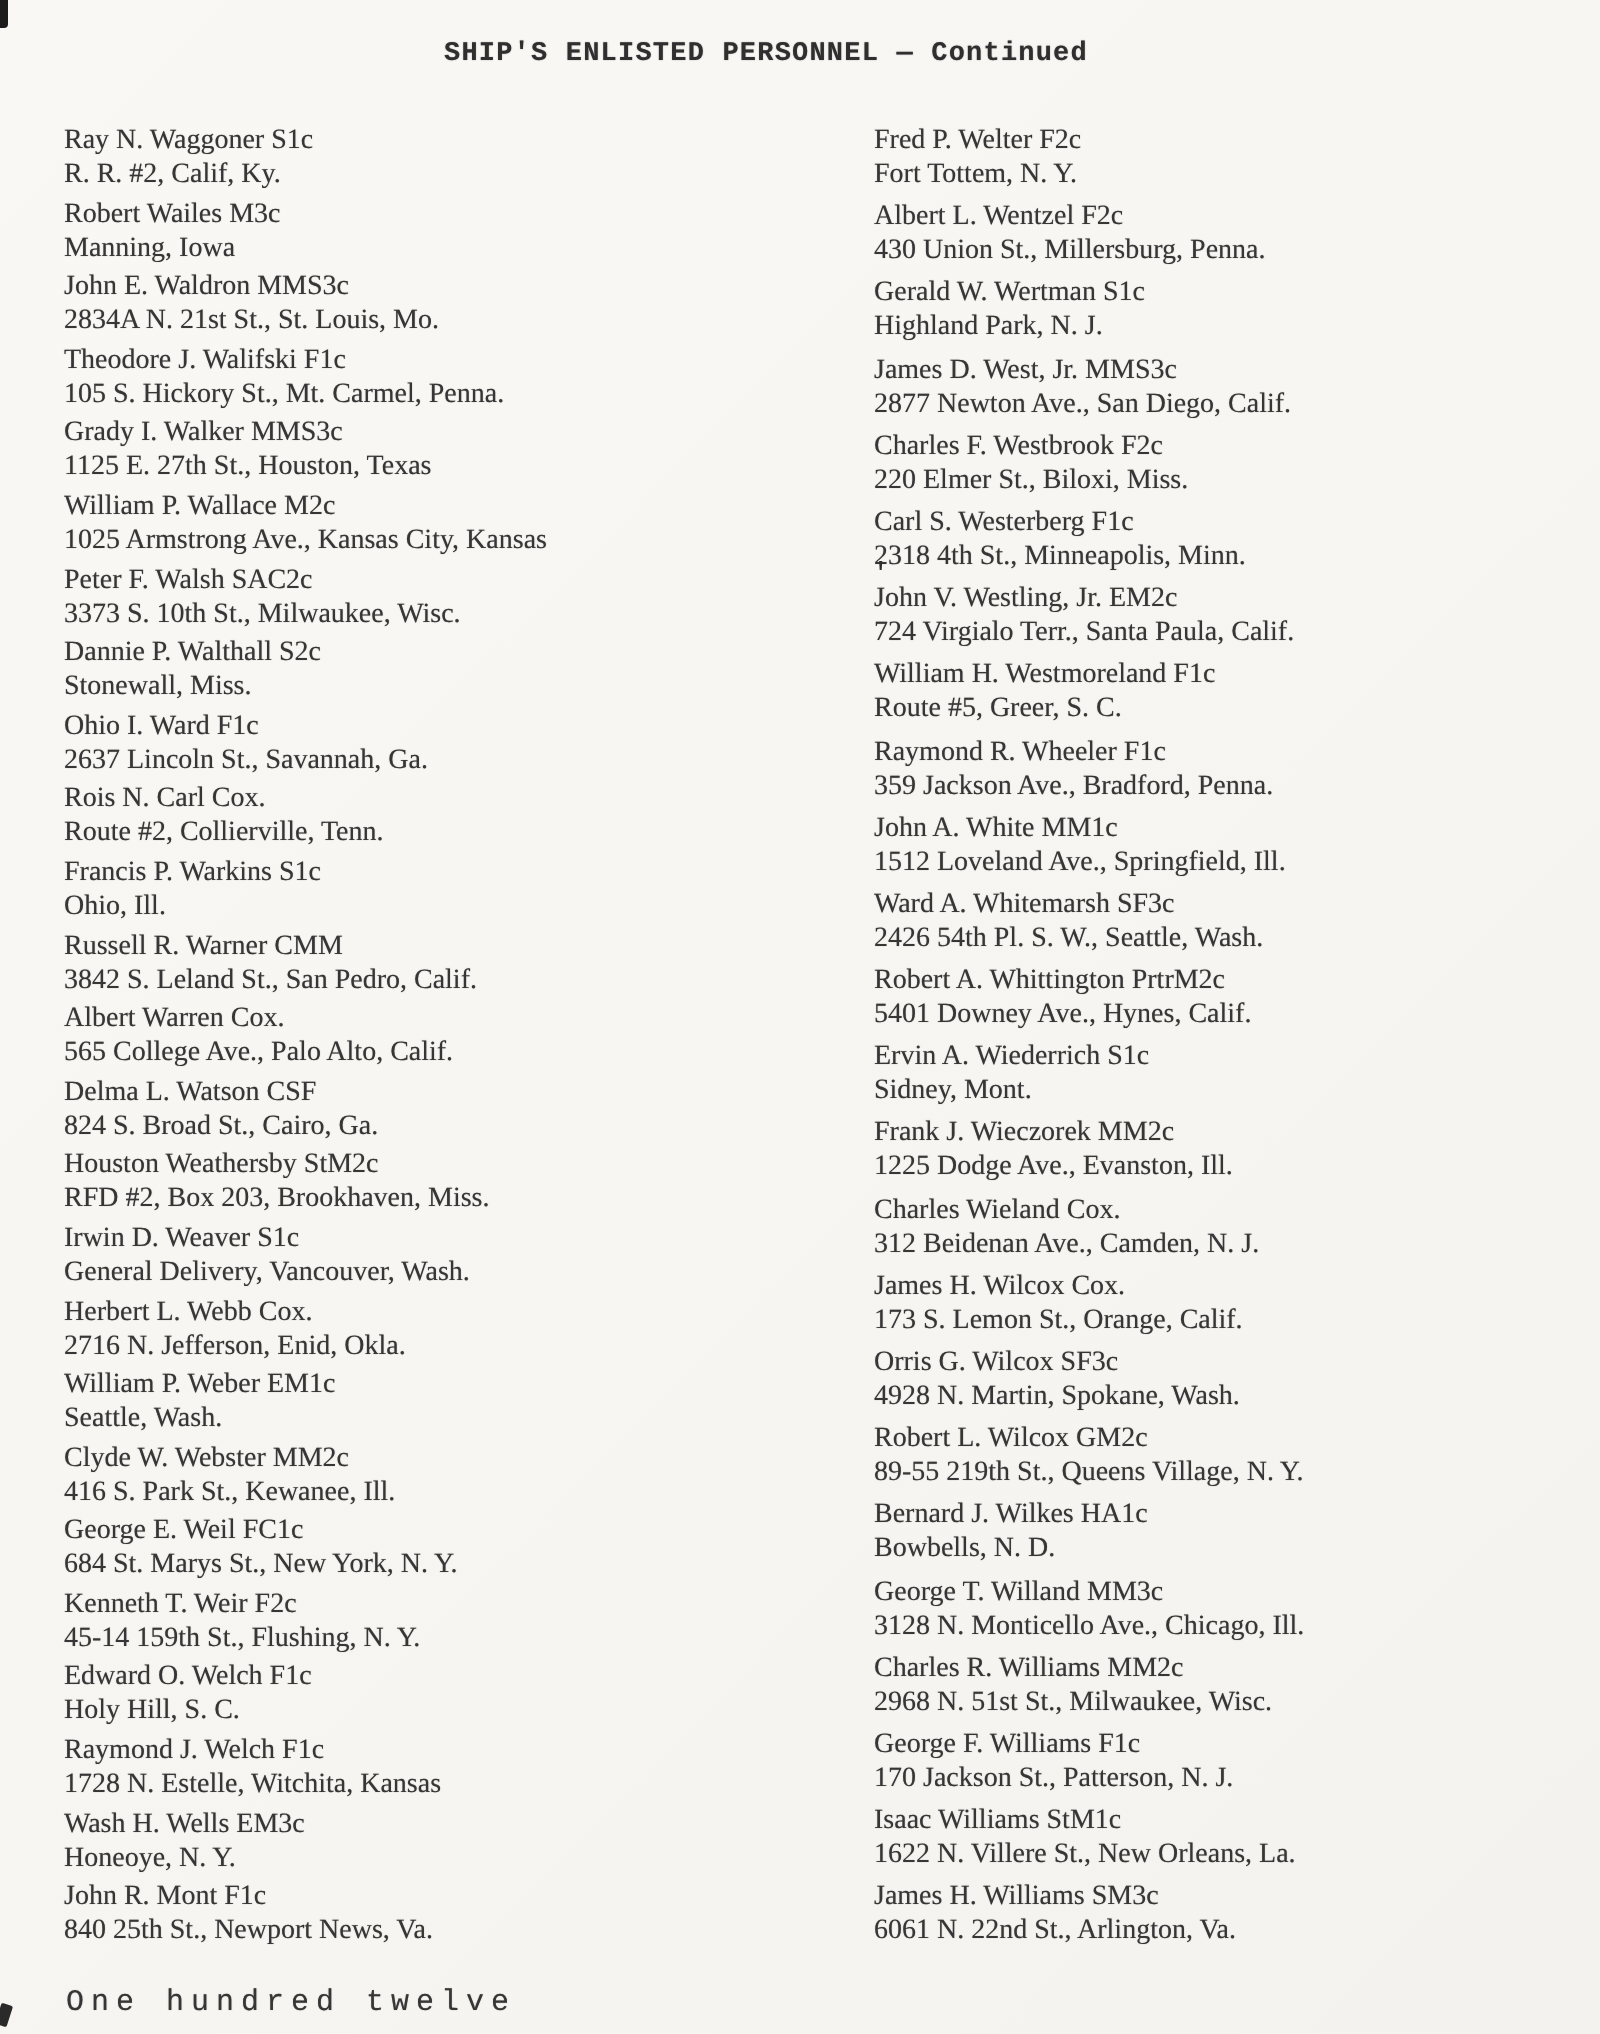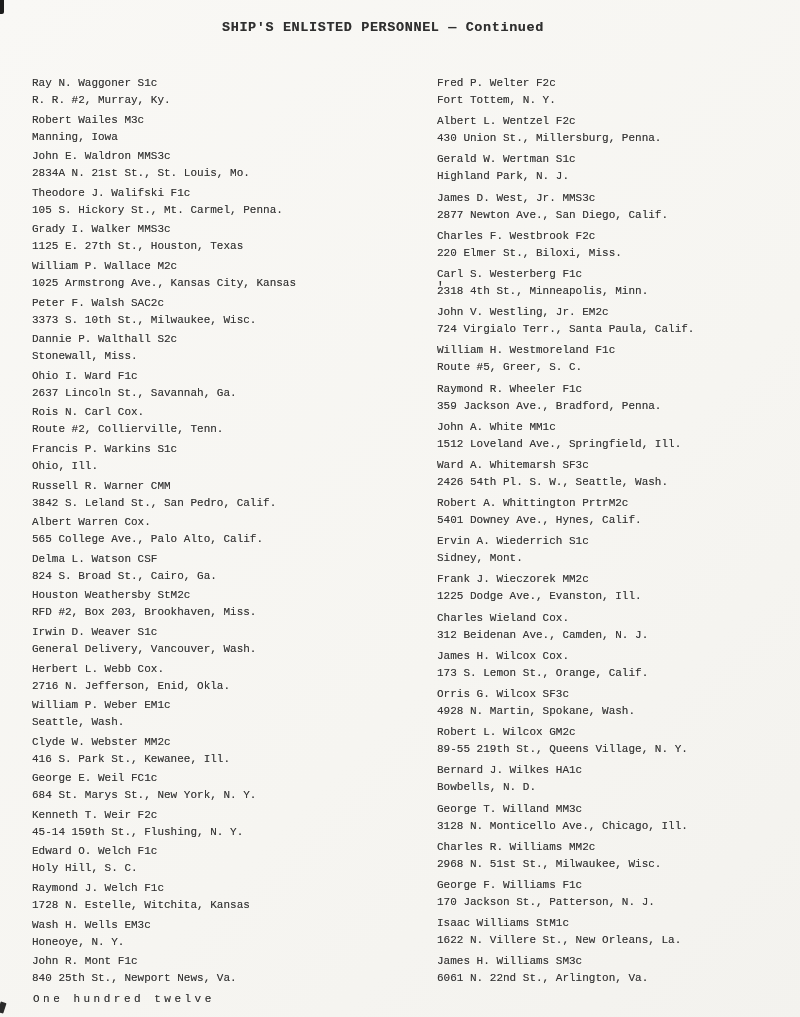--- a/index.html
+++ b/index.html
@@ -29,10 +29,11 @@
   }
   .col {
     position: absolute;
-    top: 75px;
+    top: 62px;
     width: 390px;
-    font-size: 11px;
+    font-size: 14px;
     text-shadow: 0 0 0.5px rgba(50,50,50,0.5);
+    font-family: Liberation Serif, serif;
   }
   .col-left  { left: 32px; }
   .col-right { left: 437px; }

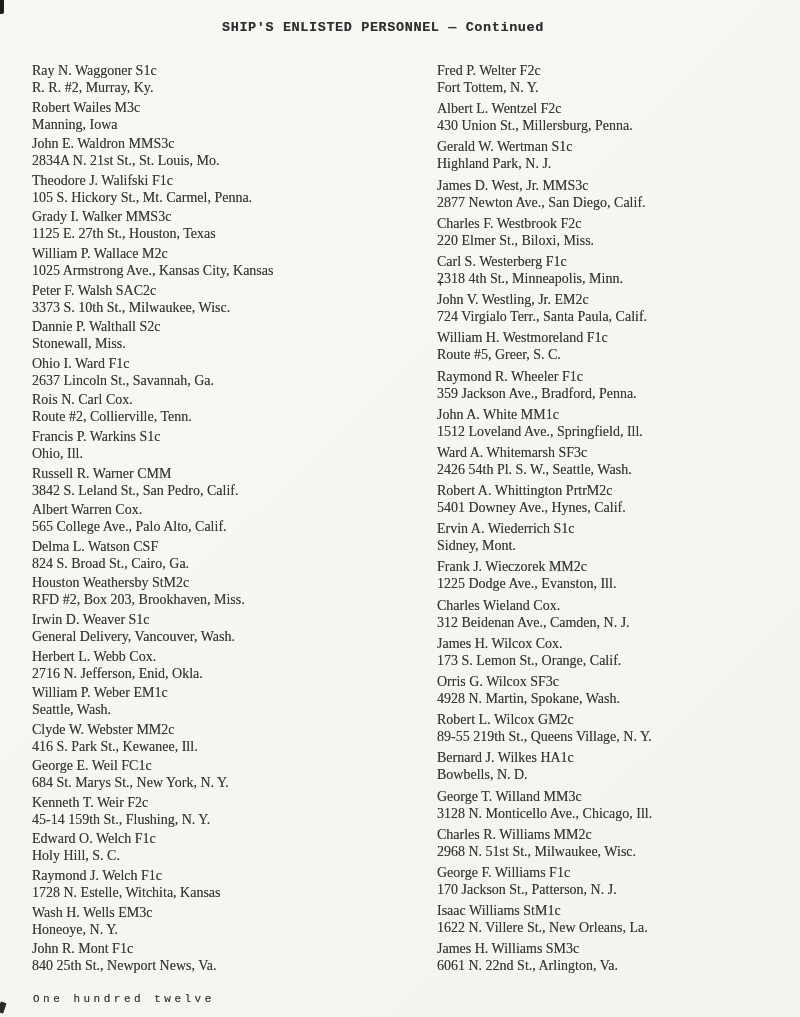--- a/index.html
+++ b/index.html
@@ -87,7 +87,7 @@
   <div class="col col-left" id="col-left">
   <div class="entry">
     <div class="line entry-name">Ray N. Waggoner S1c</div>
-    <div class="line entry-address">R. R. #2, Murray, Ky.</div>
+    <div class="line entry-address">R. R. #2, Calif, Ky.</div>
   </div>
 
   <div class="entry">

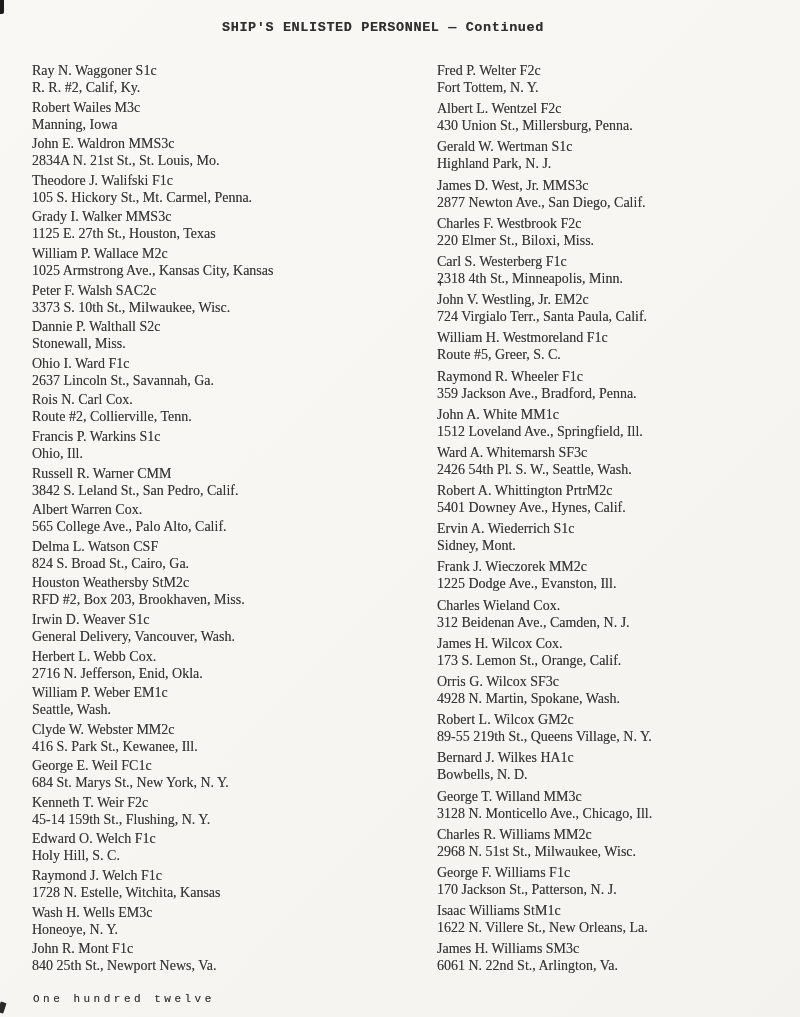--- a/index.html
+++ b/index.html
@@ -48,7 +48,7 @@
     position: absolute;
     left: 33px;
     top: 993px;
-    font-size: 11px;
+    font-size: 15px;
     letter-spacing: 3.5px;
     white-space: nowrap;
     text-shadow: 0 0 0.5px rgba(50,50,50,0.5);

